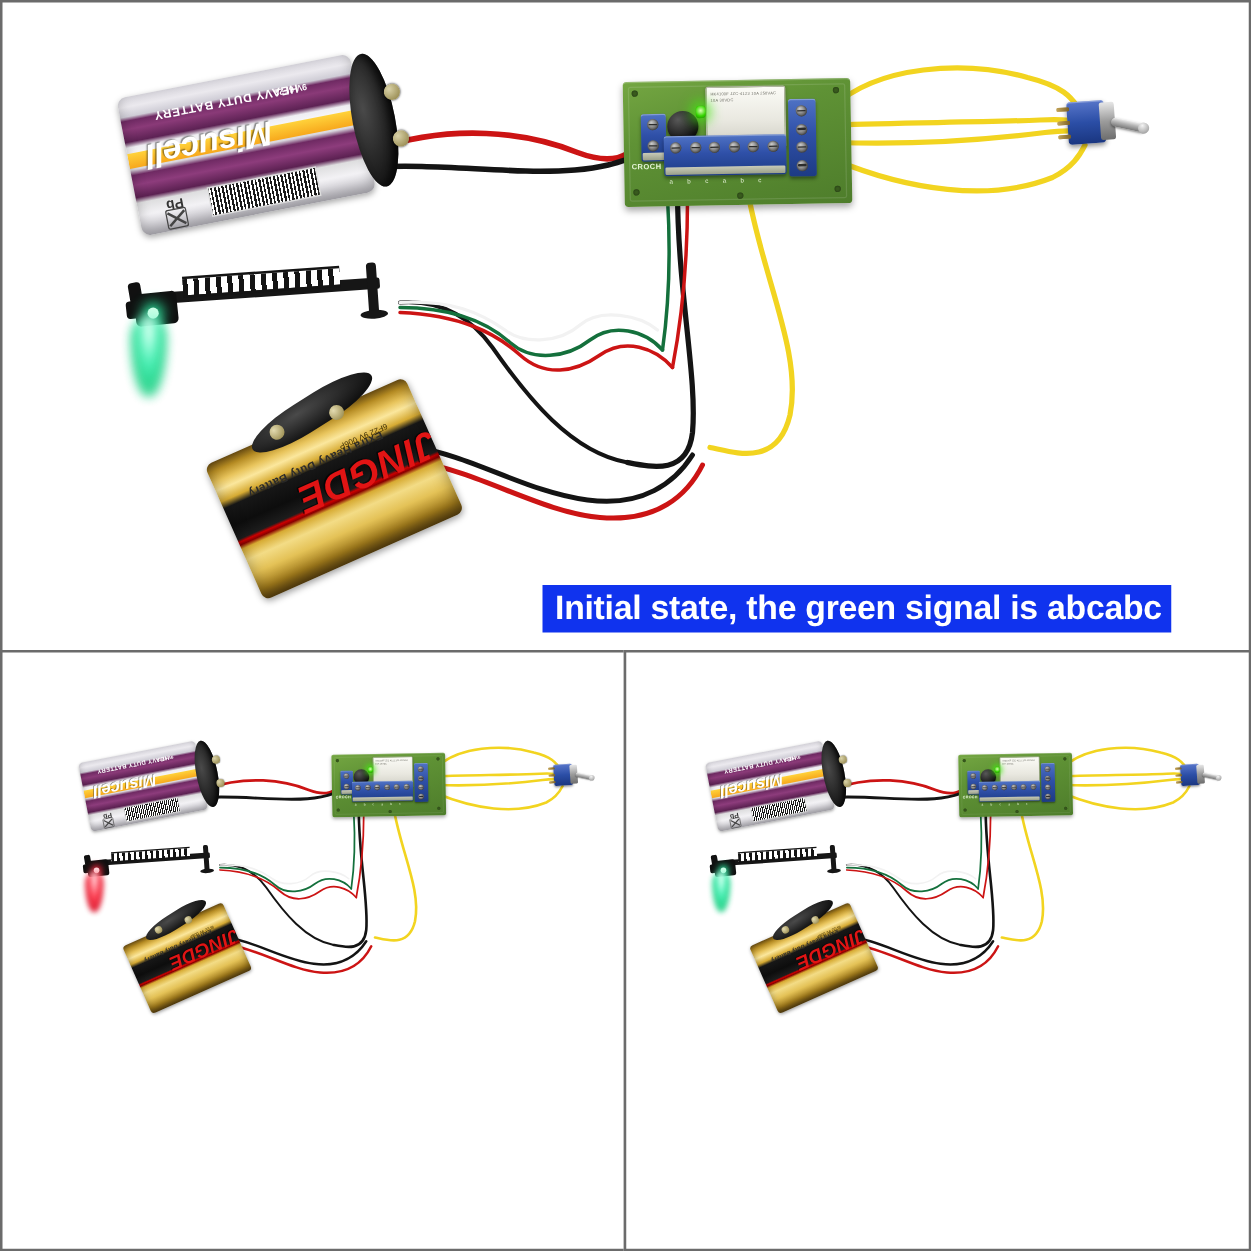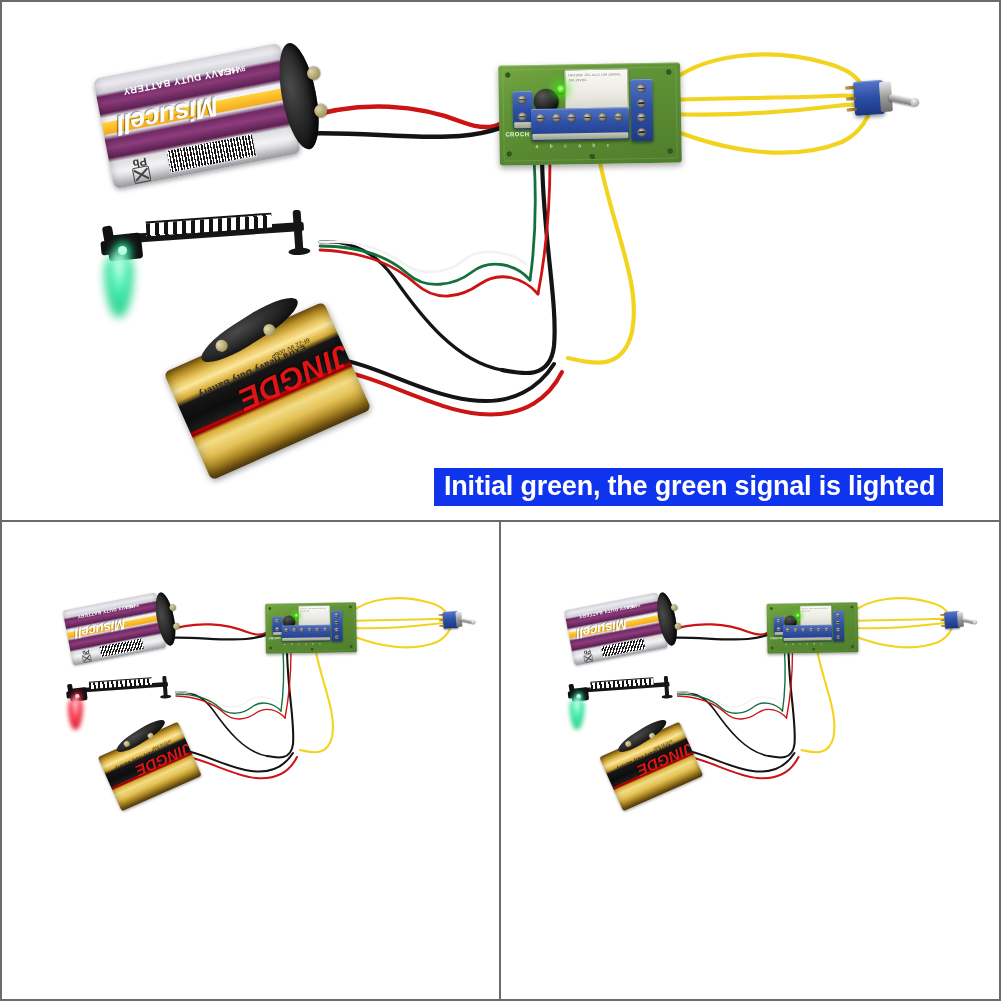--- a/index.html
+++ b/index.html
@@ -483,7 +483,7 @@
         </div>
       </div>
 
-    <div id="caption" style="background: rgb(16, 51, 238); color: rgb(255, 255, 255);">Initial green, the green signal is lighted</div>
+    <div id="caption" style="background: rgb(16, 51, 238); color: rgb(255, 255, 255);">Initial state, the green signal is abcabc</div>
   </div>
 
   <div class="panel" id="panel-bl">

